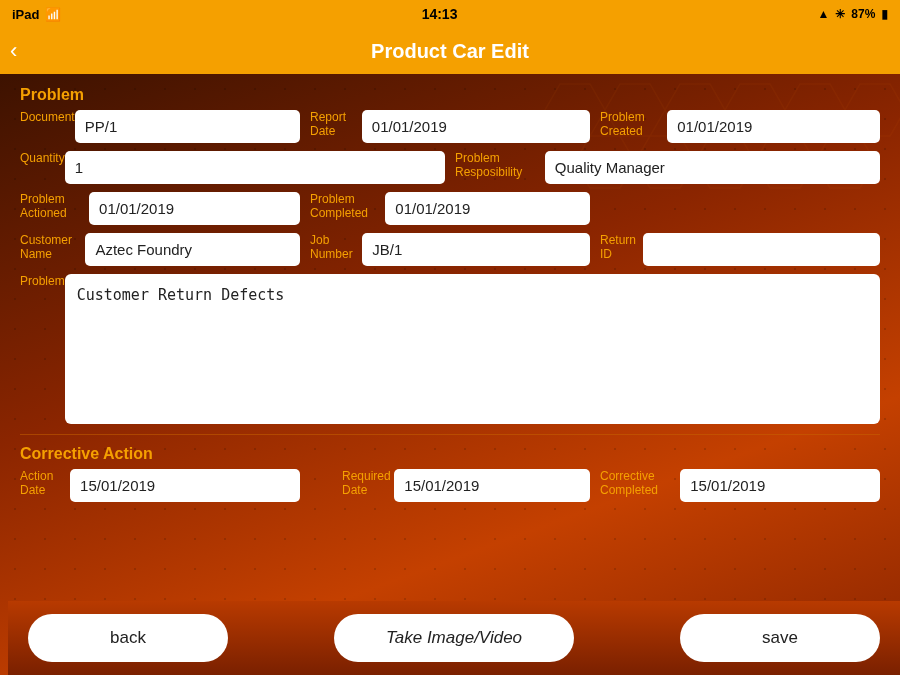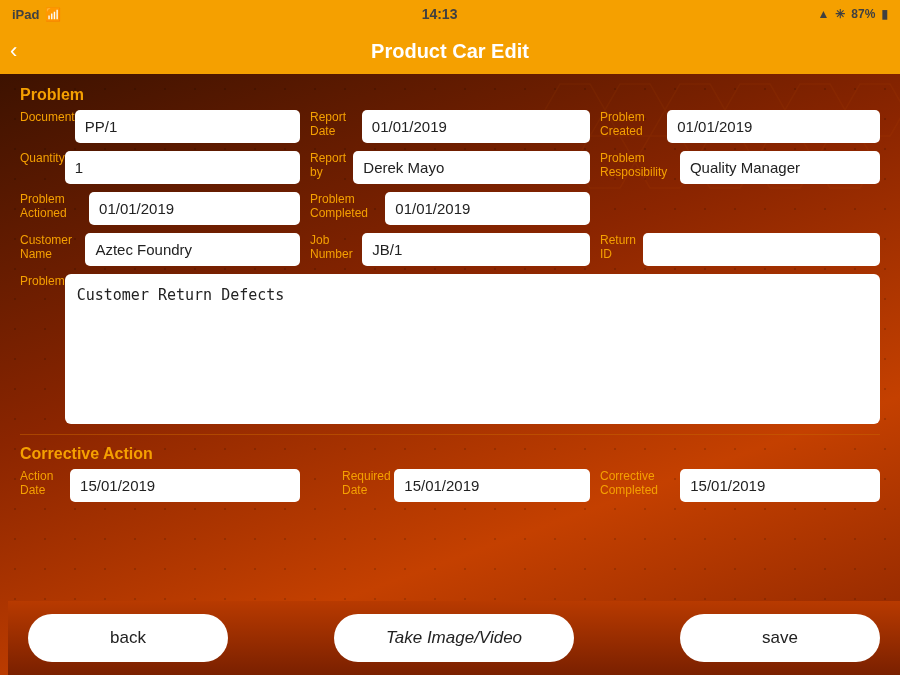--- a/index.html
+++ b/index.html
@@ -20,7 +20,7 @@
       justify-content: space-between;
       padding: 4px 12px;
       height: 28px;
-      color: #404040;
+      color: #000000;
       font-size: 13px;
       font-weight: 600;
     }

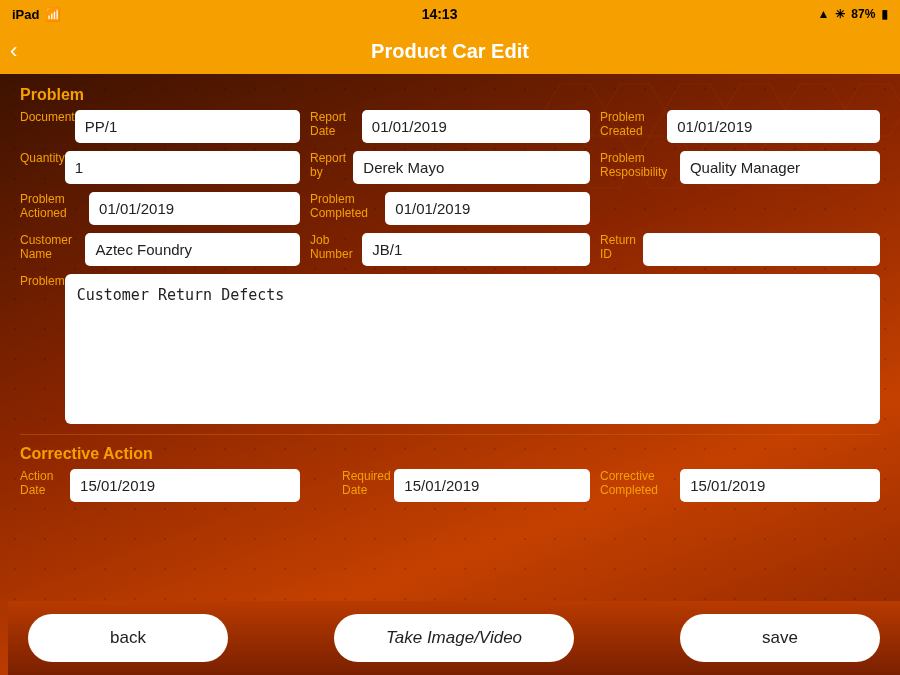--- a/index.html
+++ b/index.html
@@ -258,10 +258,6 @@
         <input class="field-input" type="text" value="1" style="">
       </div>
       <div class="field-col">
-        <div class="field-label" style="color:#f5a000;">Report by</div>
-        <input class="field-input" type="text" value="Derek Mayo" style="">
-      </div>
-      <div class="field-col">
         <div class="field-label">Problem Resposibility</div>
         <input class="field-input" type="text" value="Quality Manager" style="">
       </div>

